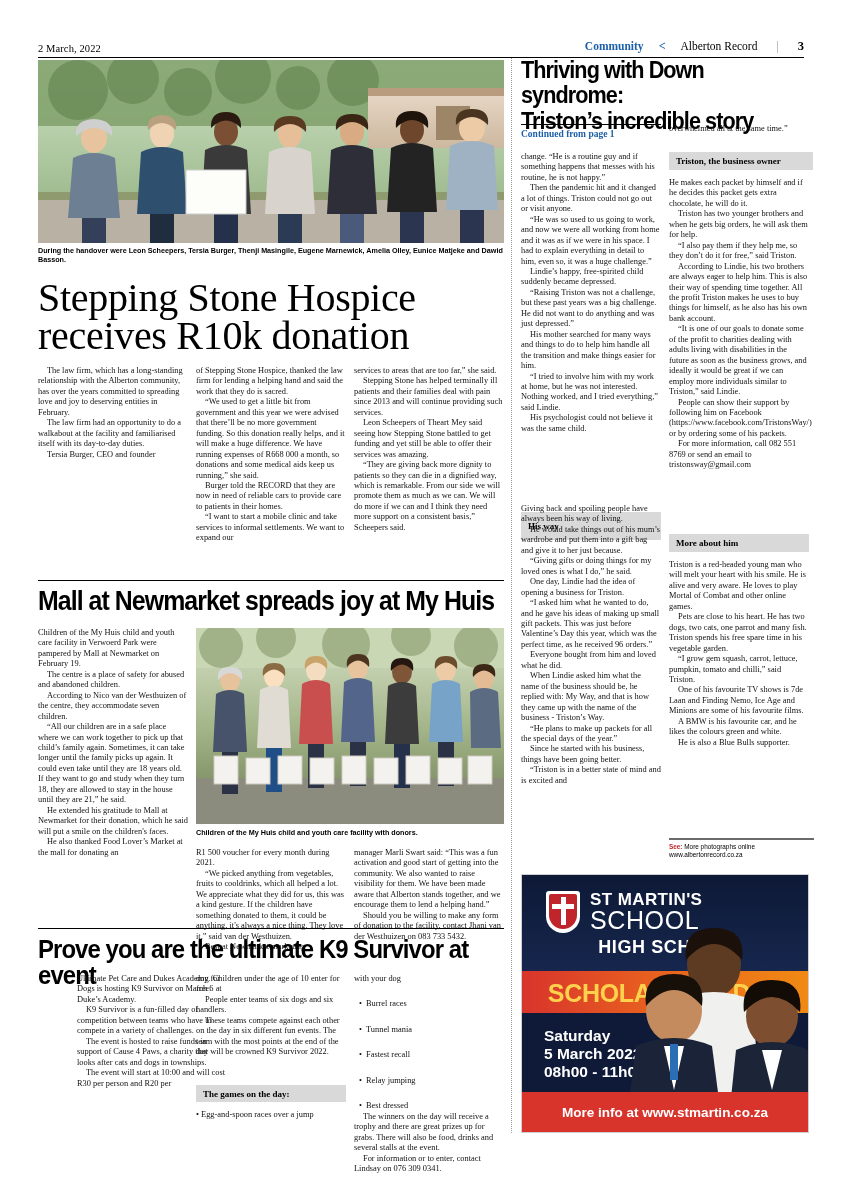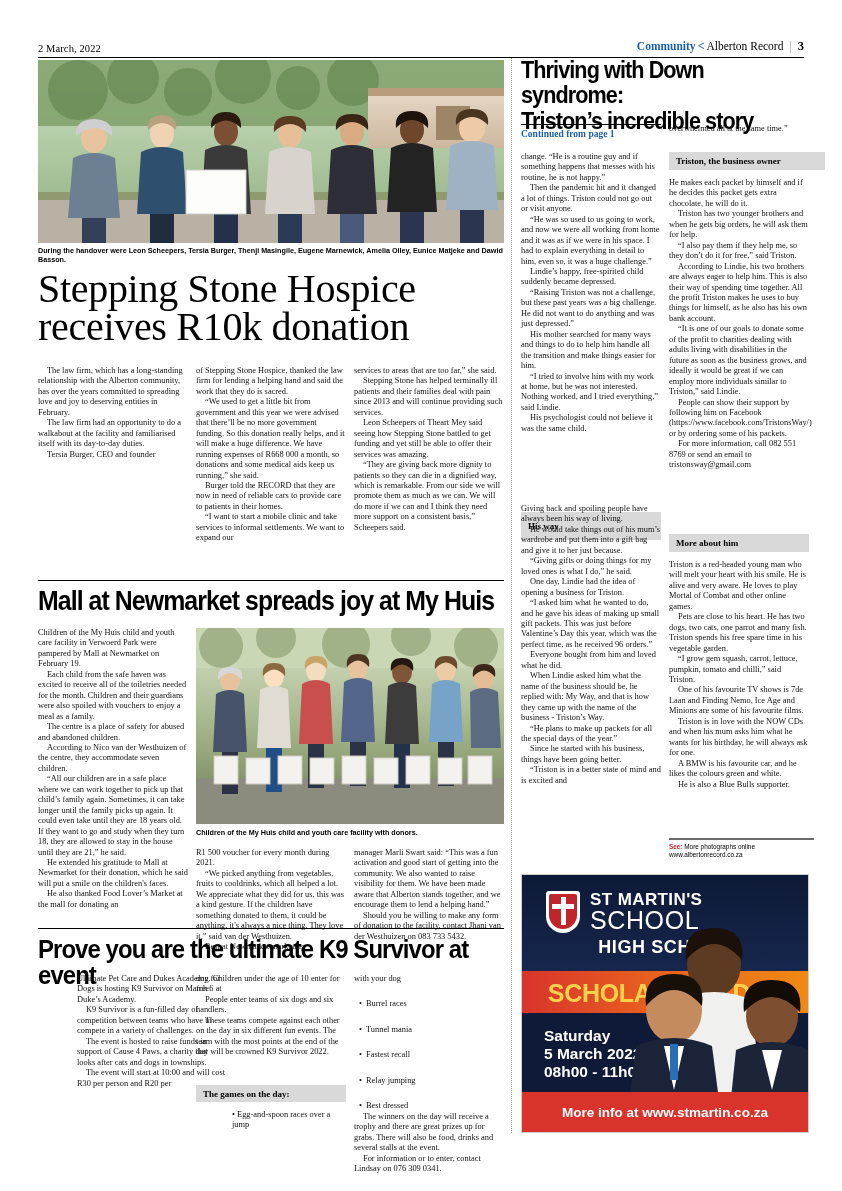--- a/index.html
+++ b/index.html
@@ -21,7 +21,7 @@
     border-bottom: 1.2px solid #000; padding-bottom: 3px;
   }
   .masthead .date { font-size: 10.5px; letter-spacing: .1px; }
-  .masthead .right { display:flex; align-items: baseline; gap: 2px; font-size: 11.5px; }
+  .masthead .right { display:flex; align-items: baseline; gap: 15px; font-size: 11.5px; }
   .masthead .cat { color: #1d5fa8; font-weight: bold; }
   .masthead .lt { color: #1d5fa8; font-weight: bold; font-size: 12px; }
   .masthead .paper { font-size: 11.5px; }

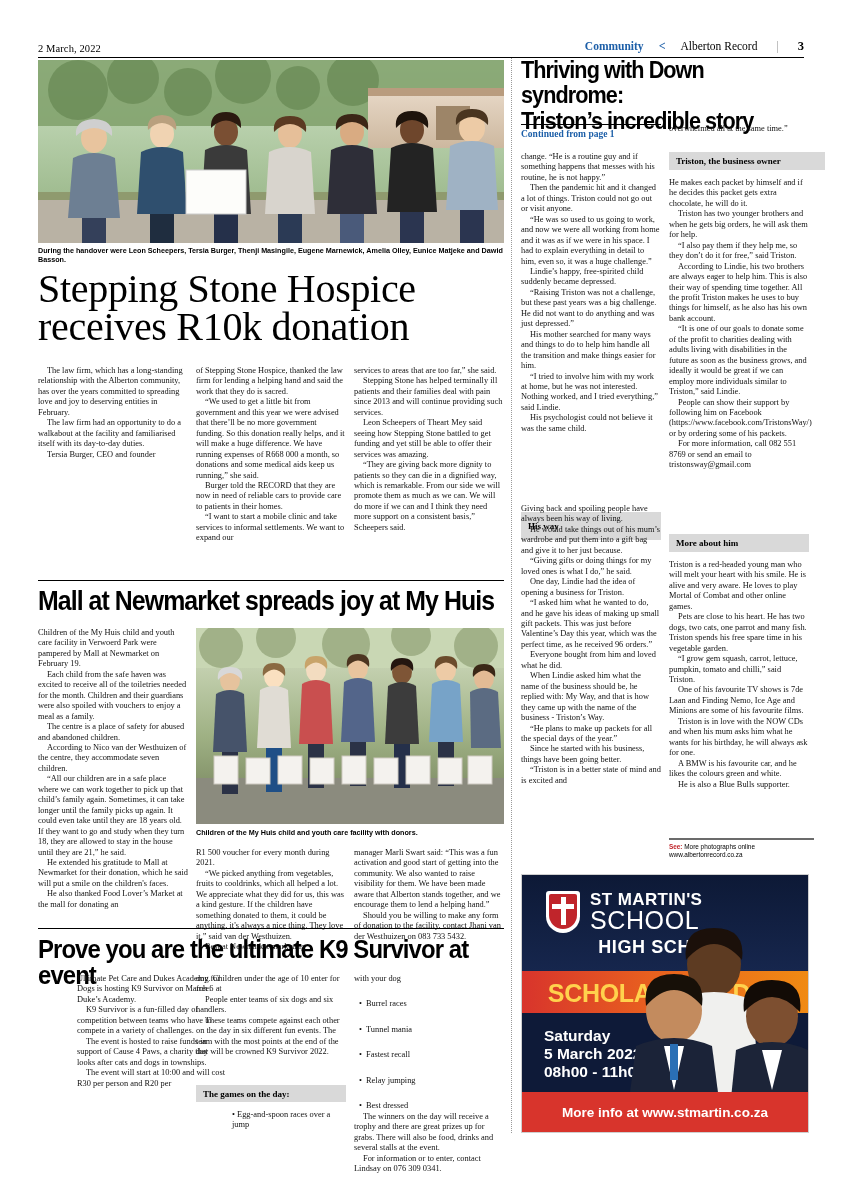--- a/index.html
+++ b/index.html
@@ -434,7 +434,7 @@
     <p class="first">overwhelmed all at the same time.”</p>
   </div>
 
-  <div class="subbar" style="left:669px; top:152px; width:156px; height:18px;">Triston, the business owner</div>
+  <div class="subbar" style="left:669px; top:152px; width:144px; height:18px;">Triston, the business owner</div>
 
   <div class="body-col" style="left:669px; top:178px; width:140px;">
     <p class="first">He makes each packet by himself and if he decides this packet gets extra chocolate, he will do it.</p>

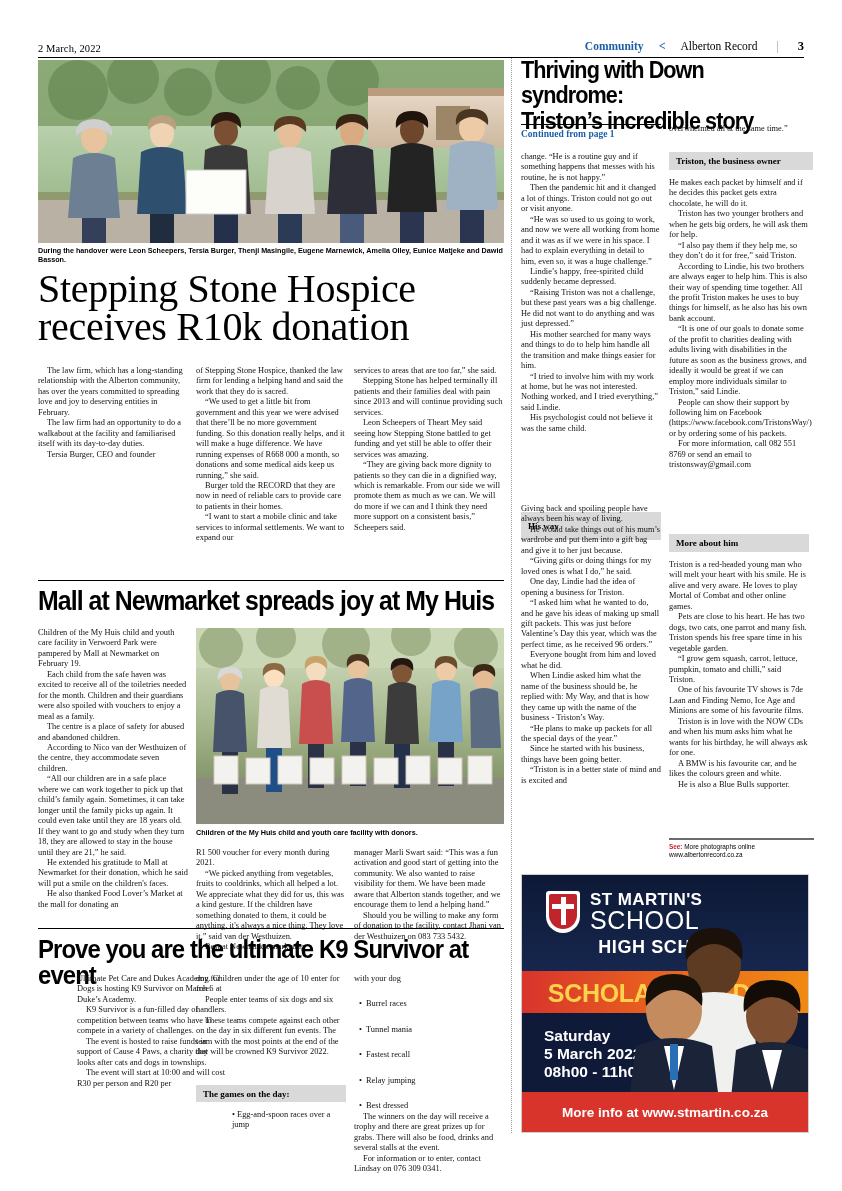--- a/index.html
+++ b/index.html
@@ -239,7 +239,7 @@
 
   <div class="caption" style="left:38px; top:246px; width:466px;">During the handover were Leon Scheepers, Tersia Burger, Thenji Masingile, Eugene Marnewick, Amelia Olley, Eunice Matjeke and Dawid Basson.</div>
 
-  <div class="hl-serif" style="position:absolute; left:38px; top:270px; width:466px; font-size:40px;">
+  <div class="hl-serif" style="position:absolute; left:38px; top:279px; width:466px; font-size:40px;">
     <div>Stepping Stone Hospice</div>
     <div>receives R10k donation</div>
   </div>

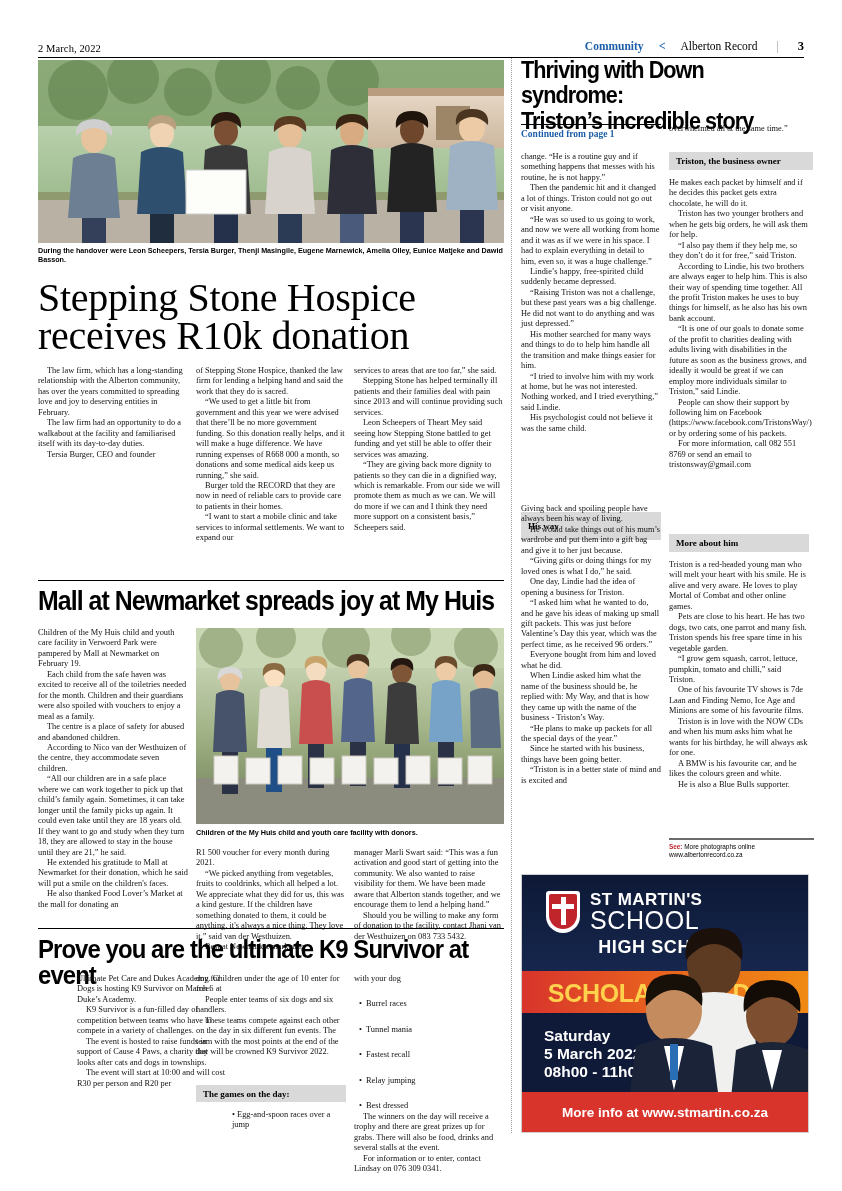--- a/index.html
+++ b/index.html
@@ -267,7 +267,6 @@
 
   <div class="body-col" style="left:38px; top:628px; width:150px;">
     <p class="first">Children of the My Huis child and youth care facility in Verwoerd Park were pampered by Mall at Newmarket on February 19.</p>
-    <p>Each child from the safe haven was excited to receive all of the toiletries needed for the month. Children and their guardians were also spoiled with vouchers to enjoy a meal as a family.</p>
     <p>The centre is a place of safety for abused and abandoned children.</p>
     <p>According to Nico van der Westhuizen of the centre, they accommodate seven children.</p>
     <p>“All our children are in a safe place where we can work together to pick up that child’s family again. Sometimes, it can take longer until the family picks up again. It could even take until they are 18 years old. If they want to go and study when they turn 18, they are allowed to stay in the house until they are 21,” he said.</p>

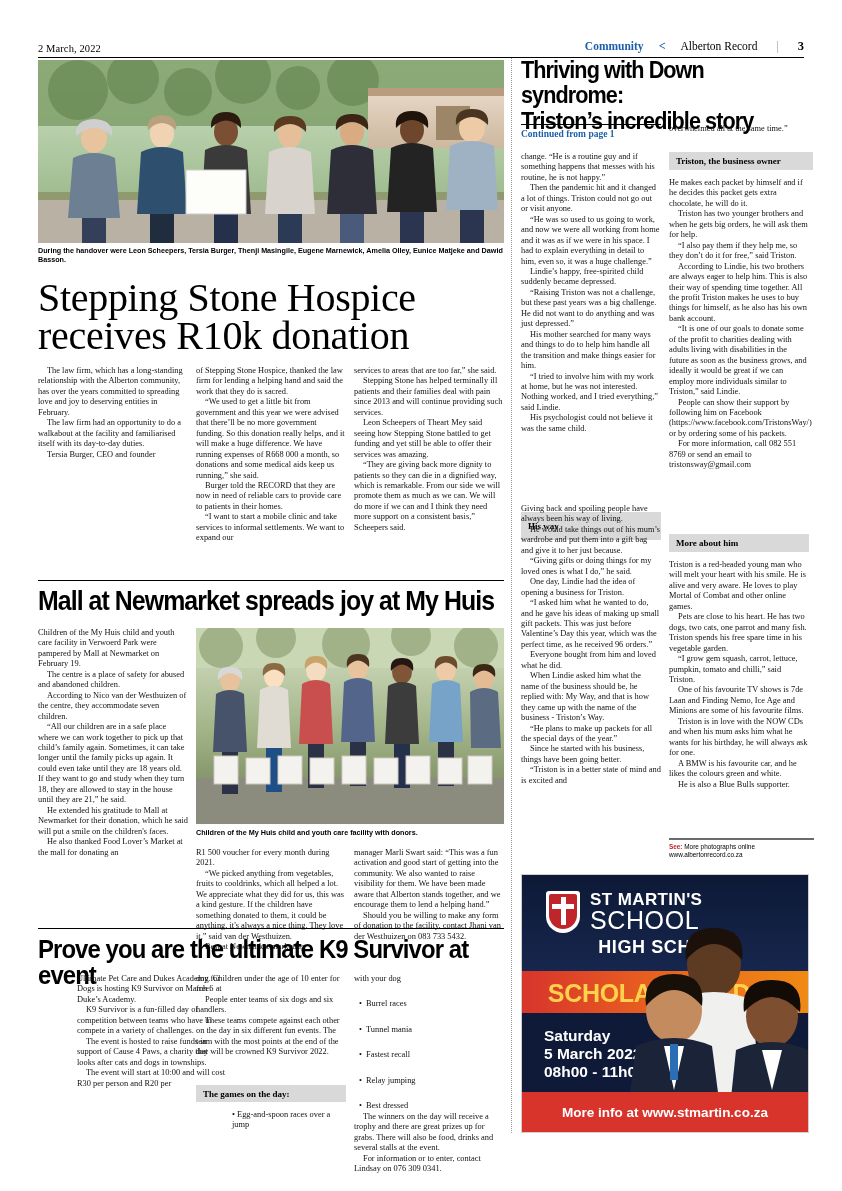--- a/index.html
+++ b/index.html
@@ -452,7 +452,6 @@
     <p>Pets are close to his heart. He has two dogs, two cats, one parrot and many fish. Triston spends his free spare time in his vegetable garden.</p>
     <p>“I grow gem squash, carrot, lettuce, pumpkin, tomato and chilli,” said Triston.</p>
     <p>One of his favourite TV shows is 7de Laan and Finding Nemo, Ice Age and Minions are some of his favourite films.</p>
-    <p>Triston is in love with the NOW CDs and when his mum asks him what he wants for his birthday, he will always ask for one.</p>
     <p>A BMW is his favourite car, and he likes the colours green and white.</p>
     <p>He is also a Blue Bulls supporter.</p>
   </div>

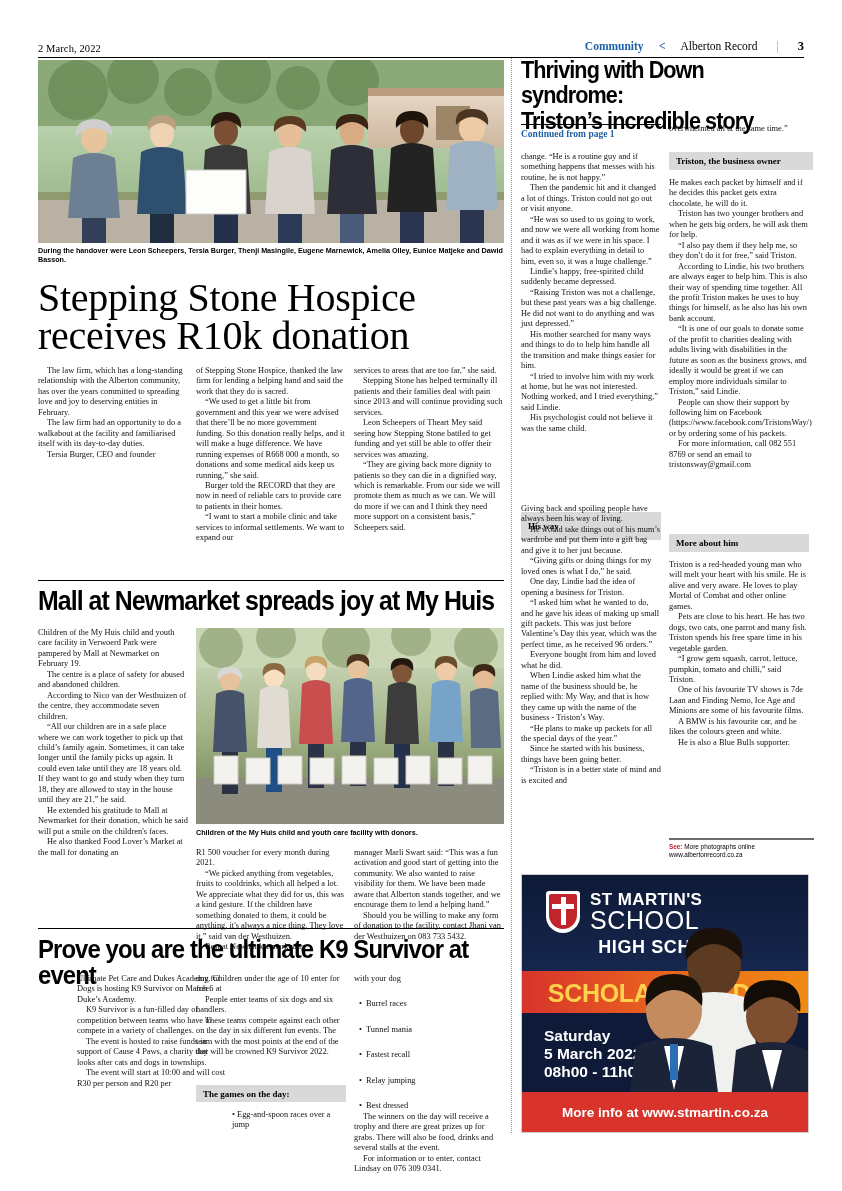--- a/index.html
+++ b/index.html
@@ -43,7 +43,7 @@
   }
   .body-col p { margin:0; text-indent: 9px; }
   .body-col p.first { text-indent: 0; }
-  .body-col p.noind { text-indent: 0; margin-left: 36px; }
+  .body-col p.noind { text-indent: 0; }
 
   
   .hl-serif {

